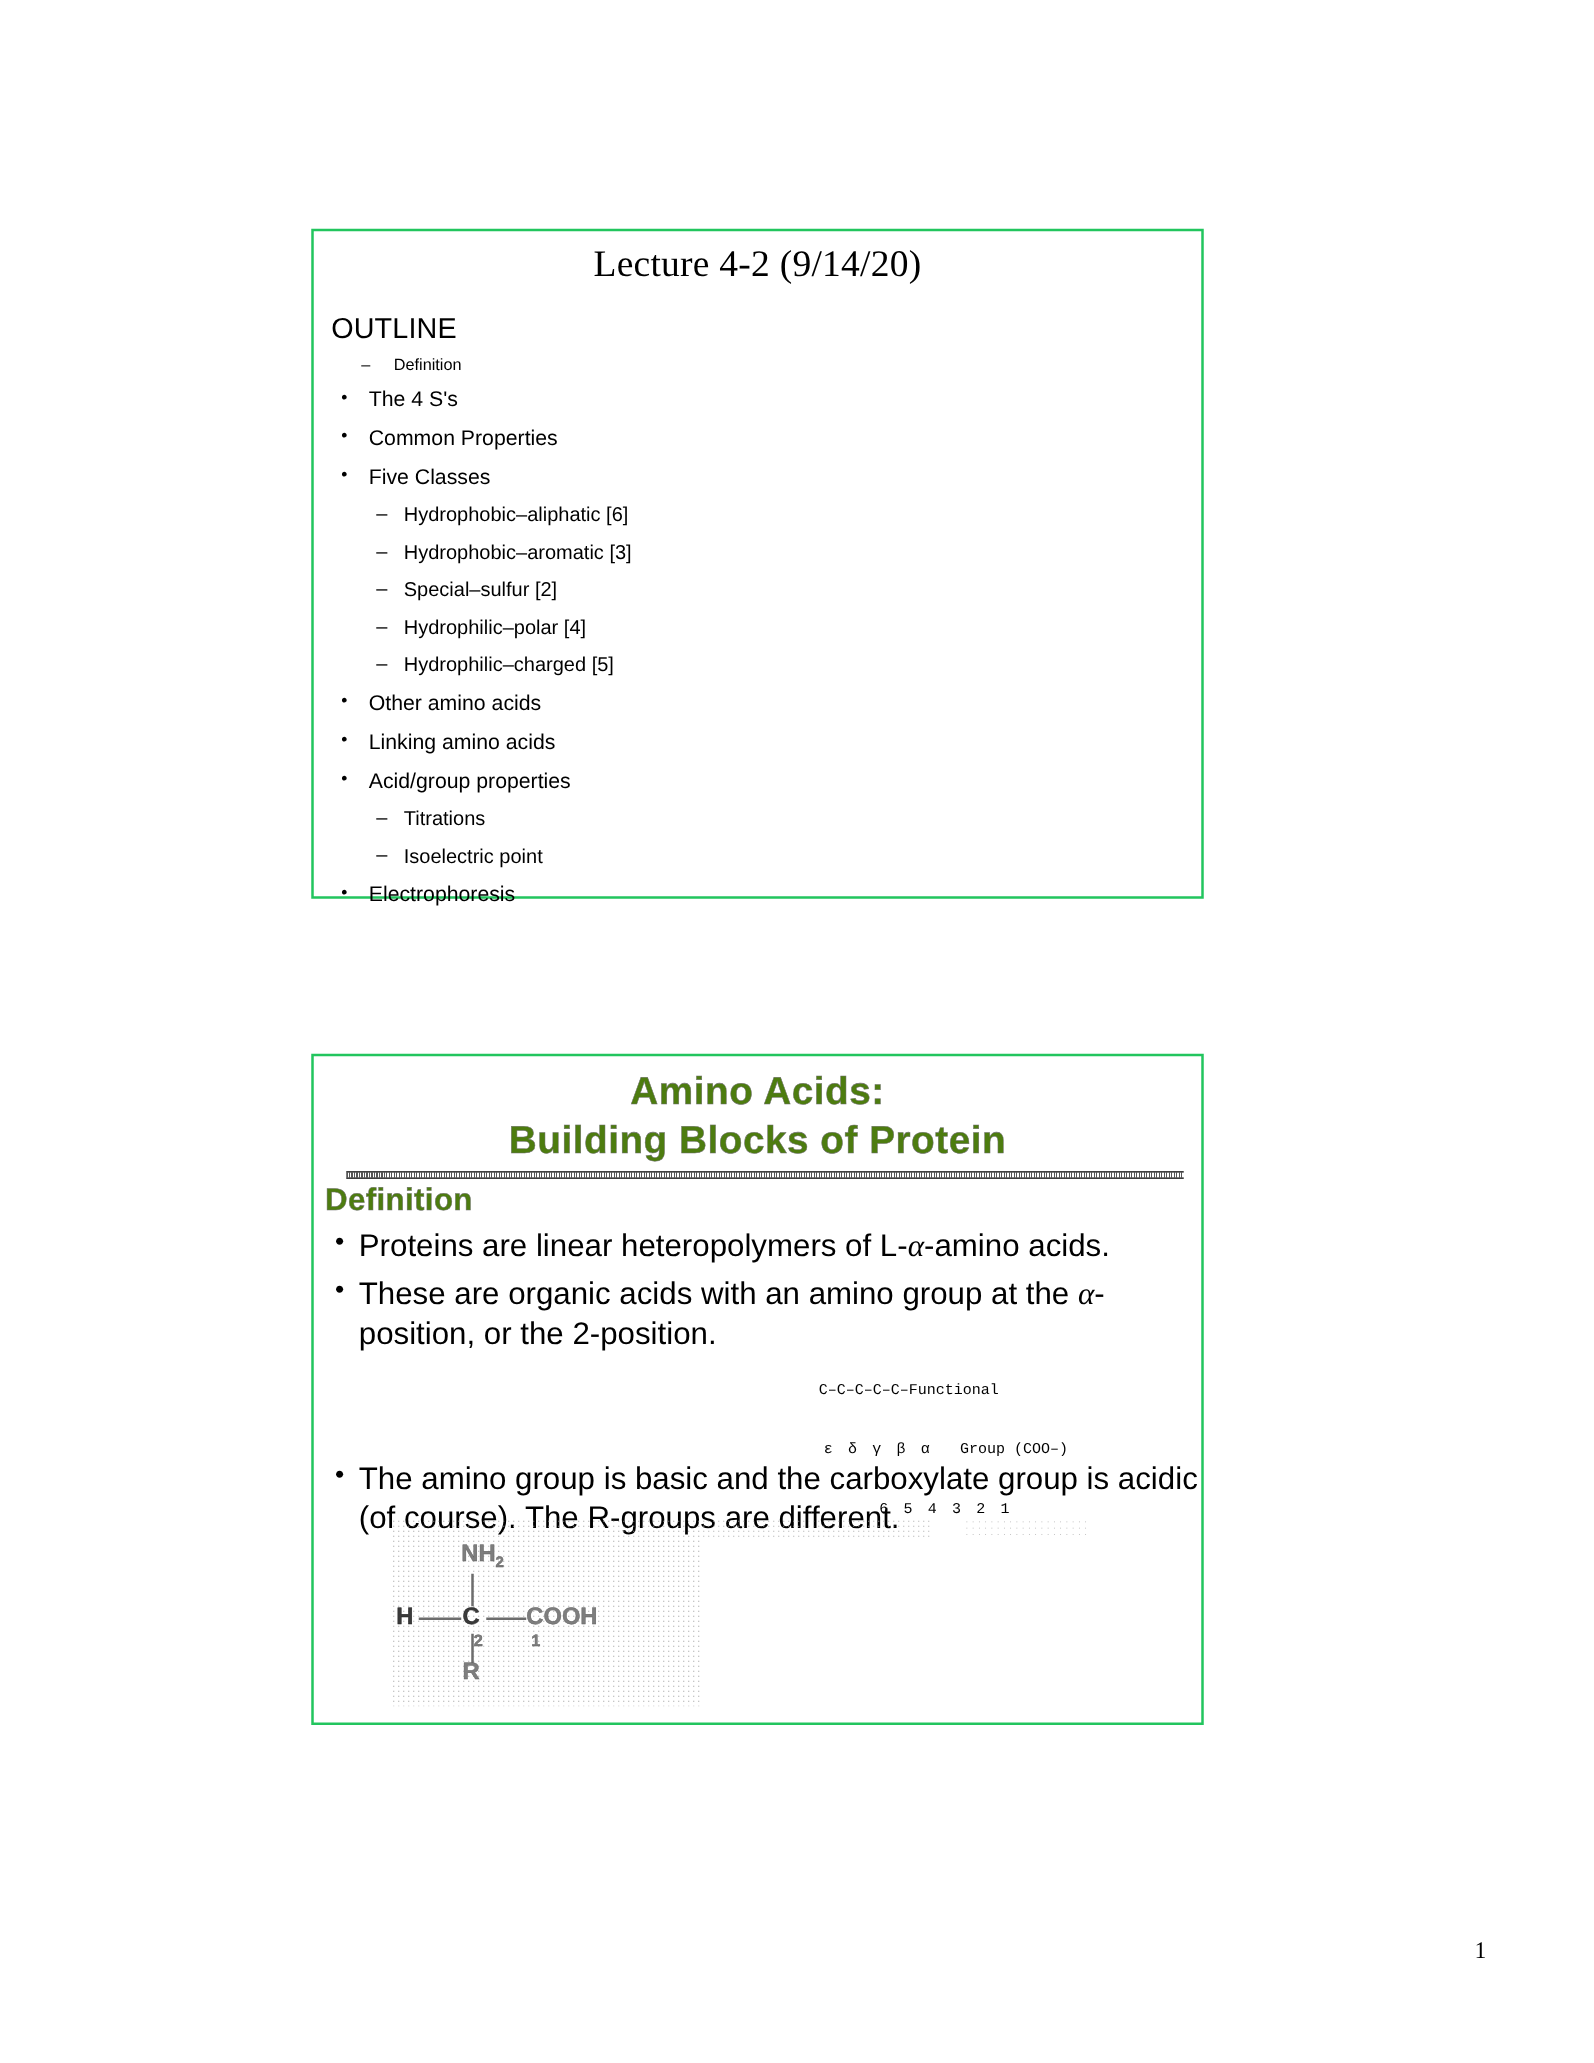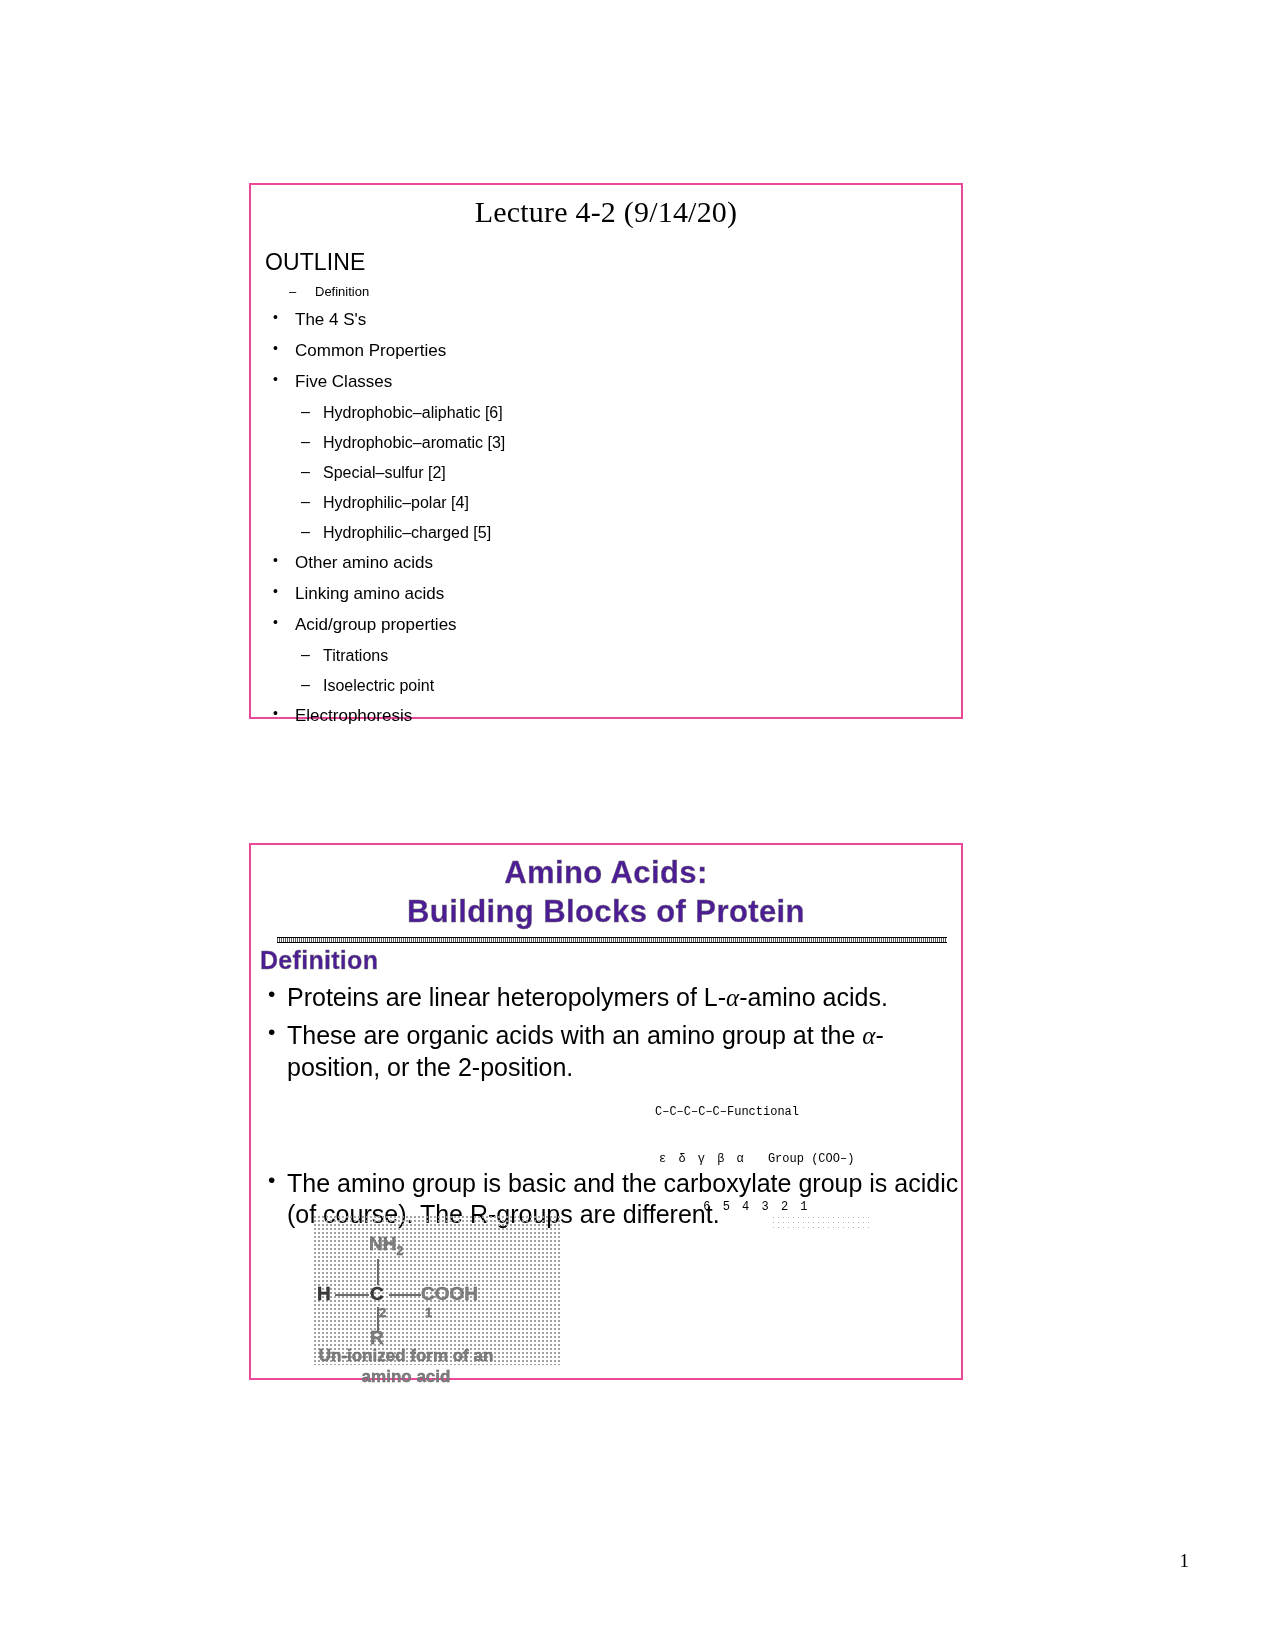--- a/index.html
+++ b/index.html
@@ -19,7 +19,7 @@
   
   .slide {
     position: absolute;
-    border: 2px solid #ec4899;
+    border: 2px solid #22c55e;
     background: #ffffff;
     box-sizing: border-box;
   }

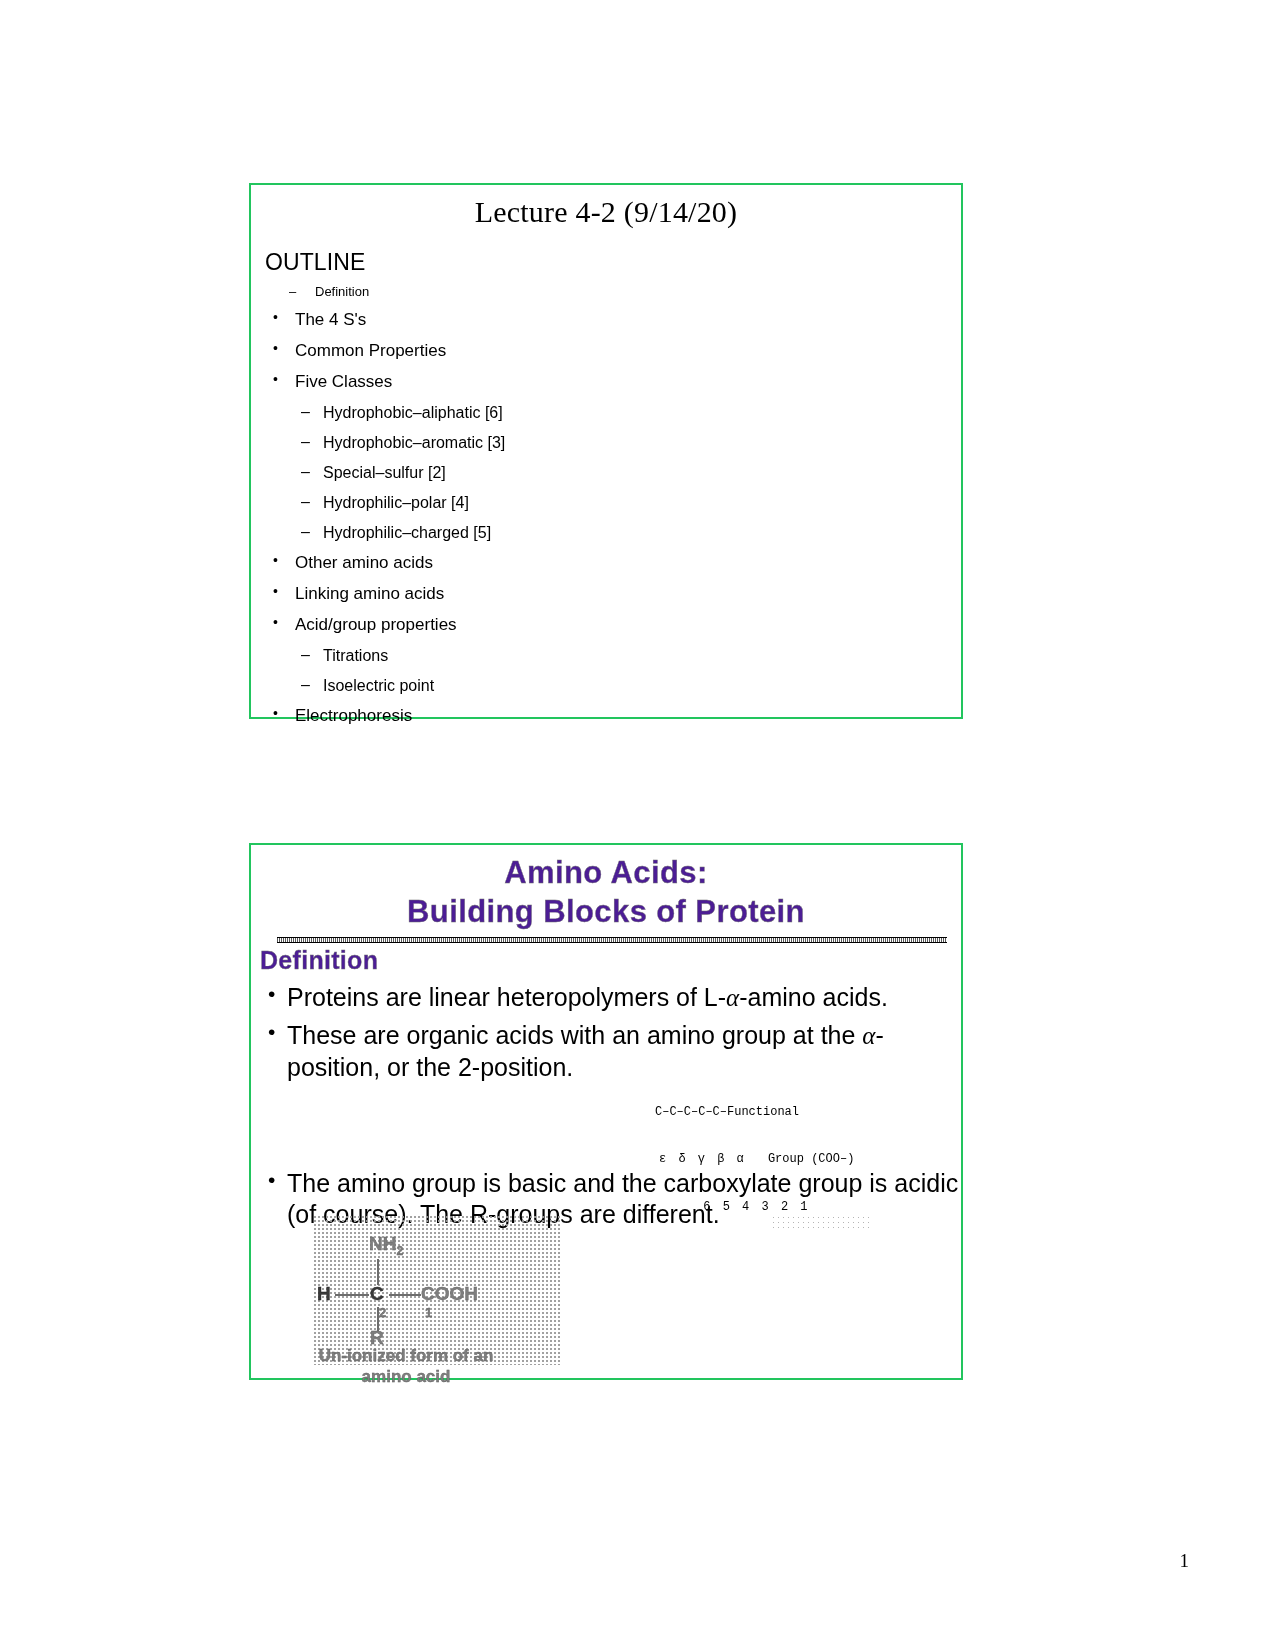--- a/index.html
+++ b/index.html
@@ -91,7 +91,7 @@
 
   
   .dither {
-    color: #4c1d95;
+    color: #4d7c0f;
     -webkit-text-stroke: 0.4px #6f6f6f;
   }
 

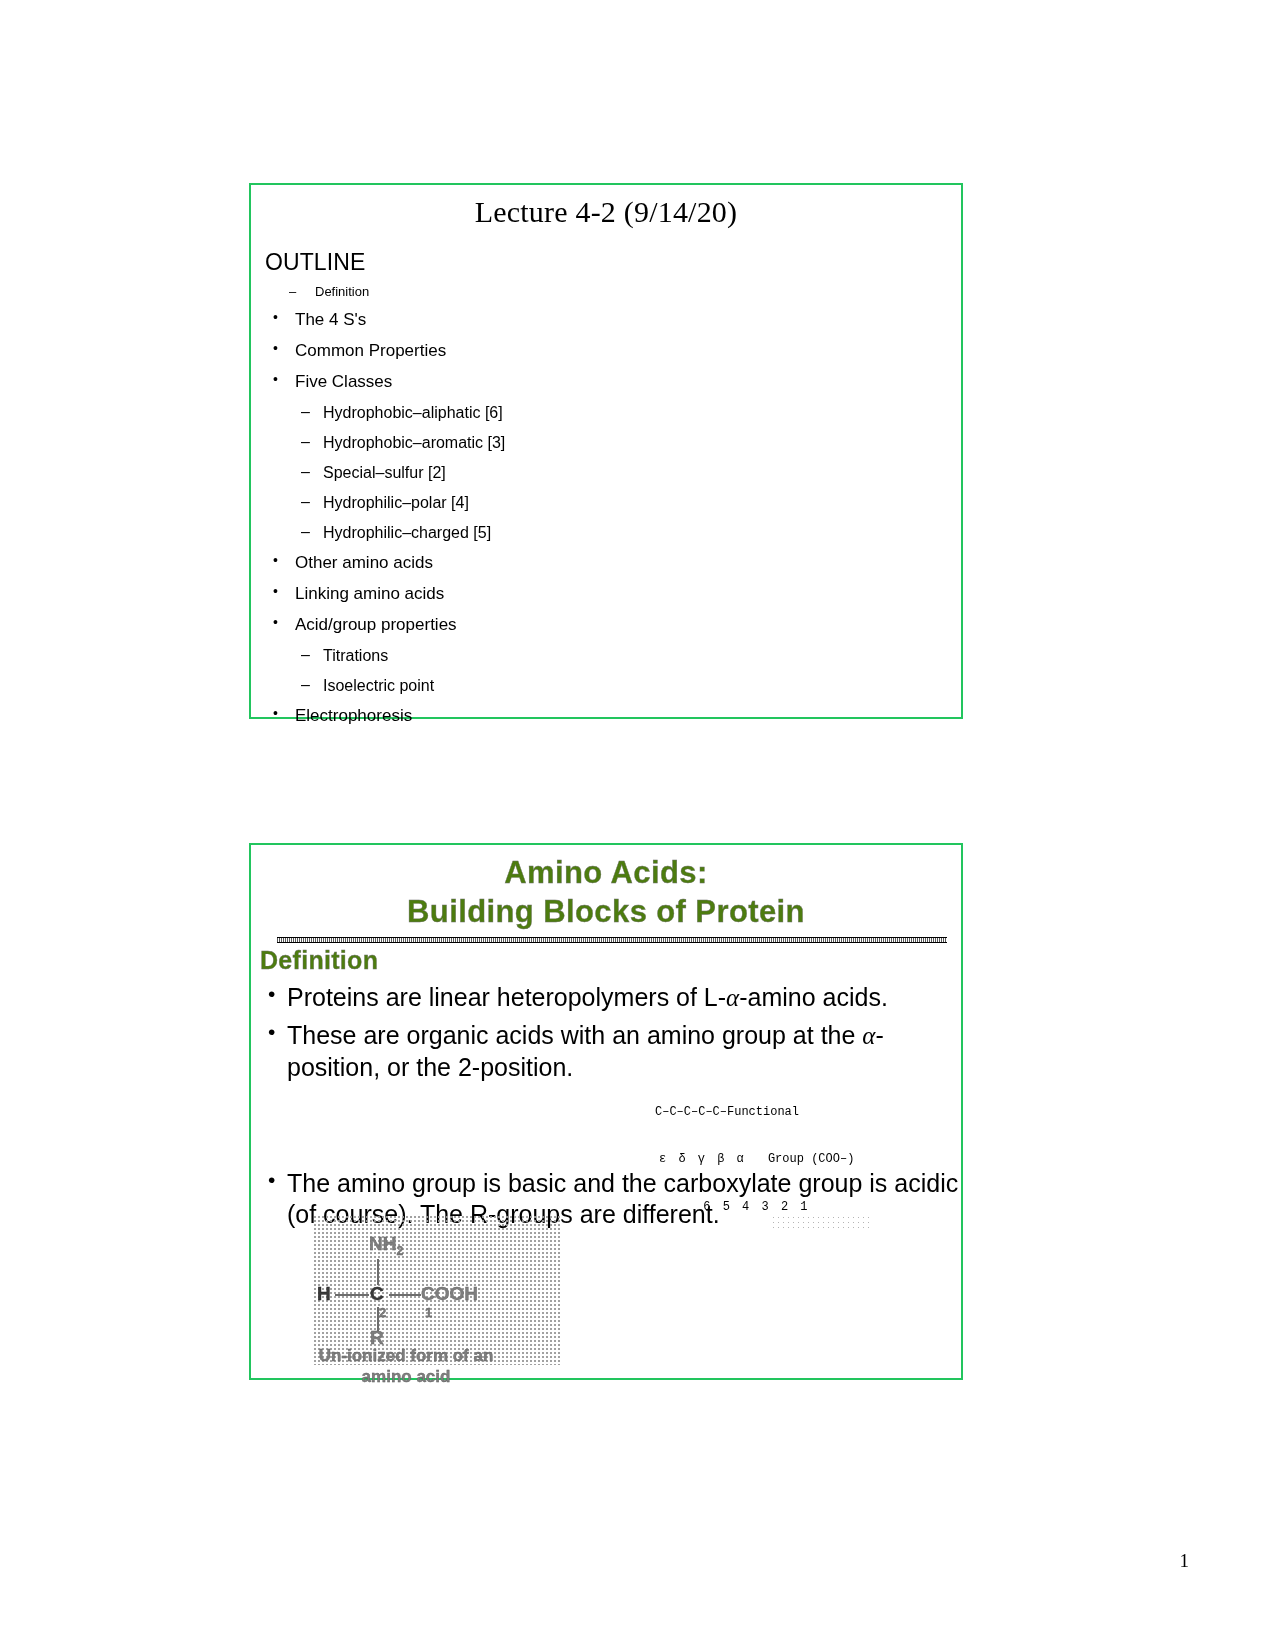--- a/index.html
+++ b/index.html
@@ -372,10 +372,6 @@
     <span class="struct-txt" style="left:57px; top:112px;">R</span>
   </div>
 
-  <div class="struct-caption">
-    <div>Un-ionized form of an</div>
-    <div>amino acid</div>
-  </div>
 
 </div>
 

